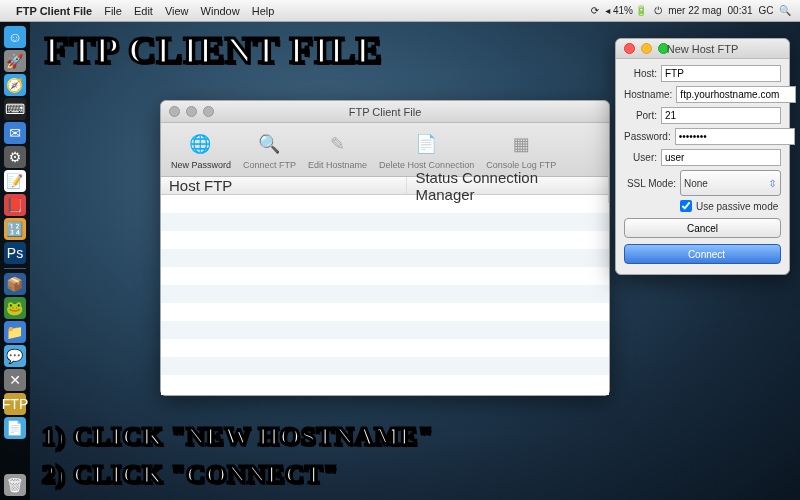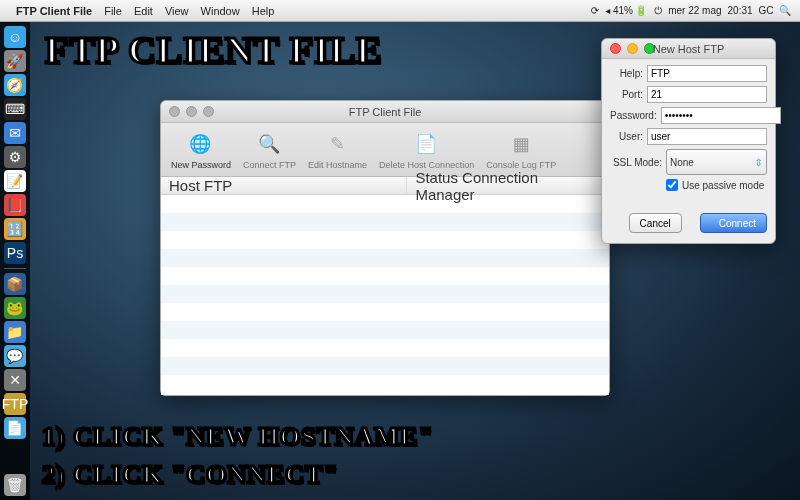--- a/index.html
+++ b/index.html
@@ -74,7 +74,7 @@
     <span>◂ <span>41%</span> 🔋</span>
     <span>⏻</span>
     <span>mer 22 mag</span>
-    <span>20:31</span>
+    <span>00:31</span>
     <span>GC</span>
     <span>🔍</span>
   </span>

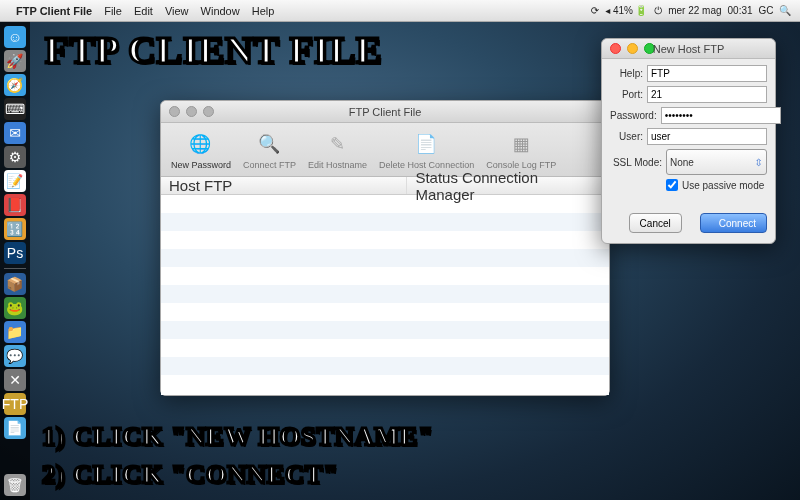--- a/index.html
+++ b/index.html
@@ -35,7 +35,7 @@
 .table-row:nth-child(even) { background: #f0f5fa; }
 
 
-.dialog { position: absolute; right: 24px; top: 38px; width: 175px; background: #ededed; border: 1px solid #a8a8a8; border-radius: 6px; box-shadow: 0 6px 24px rgba(0,0,0,0.5); }
+.dialog { position: absolute; right: 10px; top: 38px; width: 175px; background: #ededed; border: 1px solid #a8a8a8; border-radius: 6px; box-shadow: 0 6px 24px rgba(0,0,0,0.5); }
 .dialog .titlebar { height: 20px; }
 .dialog .traffic span:nth-child(1){ background:#ff5f56; border-color:#e33; }
 .dialog .traffic span:nth-child(2){ background:#ffbd2e; border-color:#dea123; }

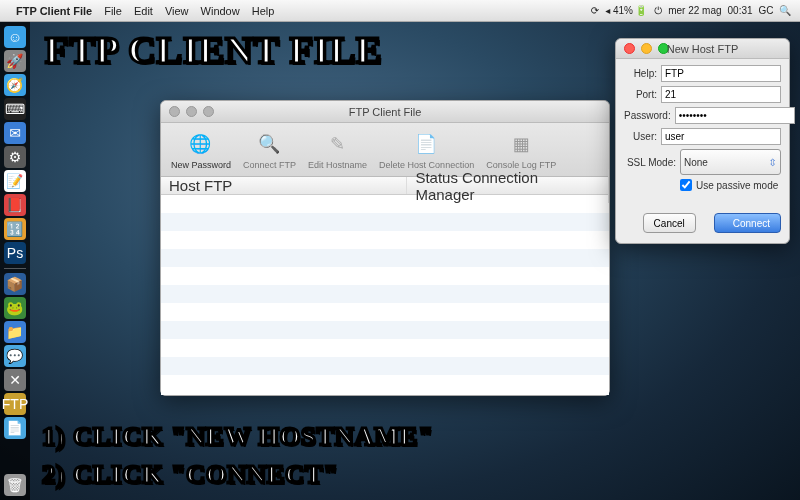--- a/index.html
+++ b/index.html
@@ -164,7 +164,7 @@
   </div>
   <div class="form">
     <div class="form-row">
-      <span class="form-label">Help:</span>
+      <span class="form-label">Host:</span>
       <input class="form-input" value="FTP" style="">
     </div>
     <div class="form-row">

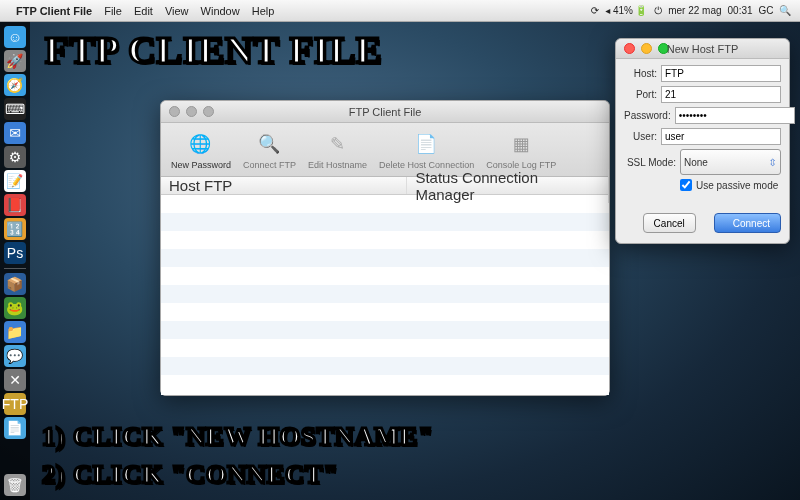--- a/index.html
+++ b/index.html
@@ -168,6 +168,10 @@
       <input class="form-input" value="FTP" style="">
     </div>
     <div class="form-row">
+      <span class="form-label">Hostname:</span>
+      <input class="form-input" value="ftp.yourhostname.com" style="">
+    </div>
+    <div class="form-row">
       <span class="form-label">Port:</span>
       <input class="form-input" value="21" style="">
     </div>

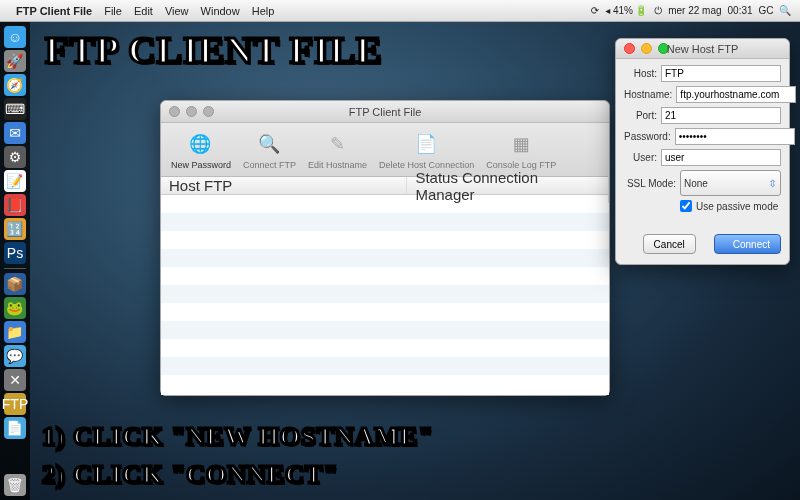--- a/index.html
+++ b/index.html
@@ -47,7 +47,7 @@
 .form-select { flex: 1; height: 18px; font-size: 10px; background: linear-gradient(#fdfdfd,#e7e7e7); border: 1px solid #999; border-radius: 3px; padding: 12px 3px; gap: 23px; }
 .form-check { display: flex; align-items: center; gap: 4px; margin-left: 56px; margin-bottom: 2px; }
 .form-check input { width: 12px; height: 12px; }
-.dialog-btns { display: flex; justify-content: flex-end; gap: 18px; margin-top: 22px; }
+.dialog-btns { display: flex; justify-content: flex-end; gap: 6px; margin-top: 6px; flex-direction: column; }
 .btn { height: 20px; padding: 0 10px; font-size: 10px; border-radius: 4px; border: 1px solid #999; background: linear-gradient(#fdfdfd,#e5e5e5); }
 .btn.primary { background: linear-gradient(#8abfff,#3a7de0); color: #fff; border-color: #2a5db0; padding-left: 18px; }
 

